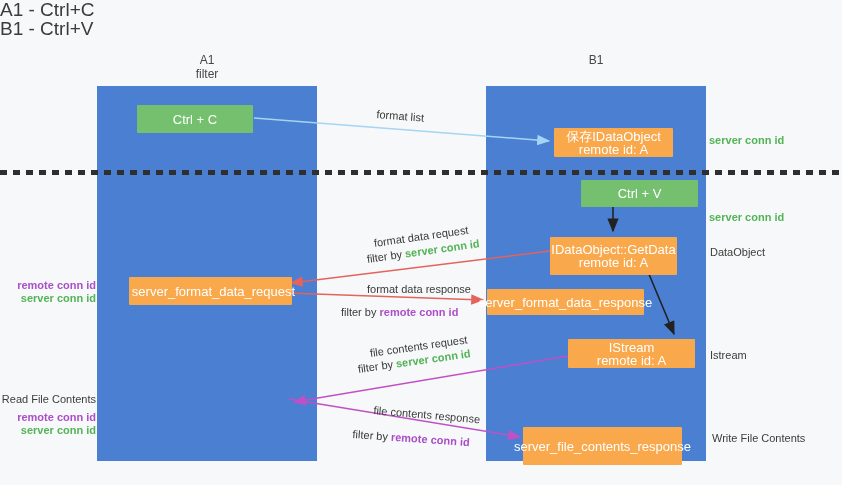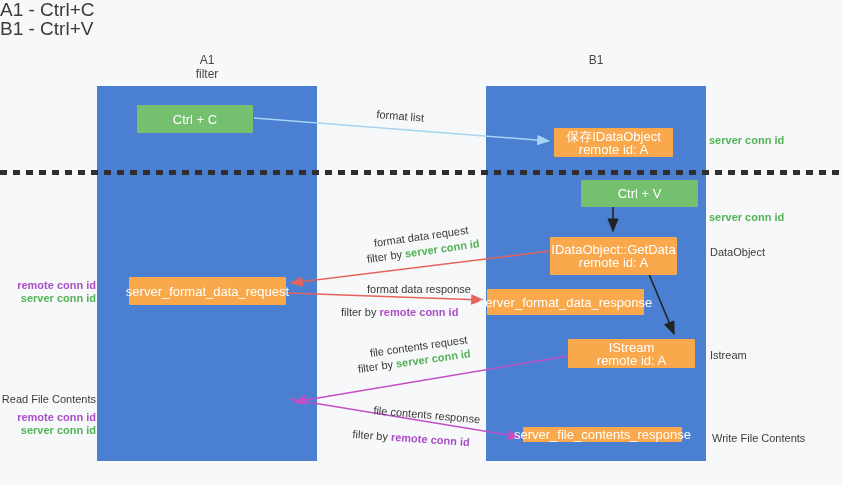--- a/index.html
+++ b/index.html
@@ -102,7 +102,7 @@
     <div>remote id: A</div>
   </div>
 
-  <div class="abs node orange" style="left:129px;top:277px;width:157px;height:28px;">
+  <div class="abs node orange" style="left:129px;top:277px;width:157px;height:28px;padding-left:6px;">
     <div>server_format_data_request</div>
   </div>
 

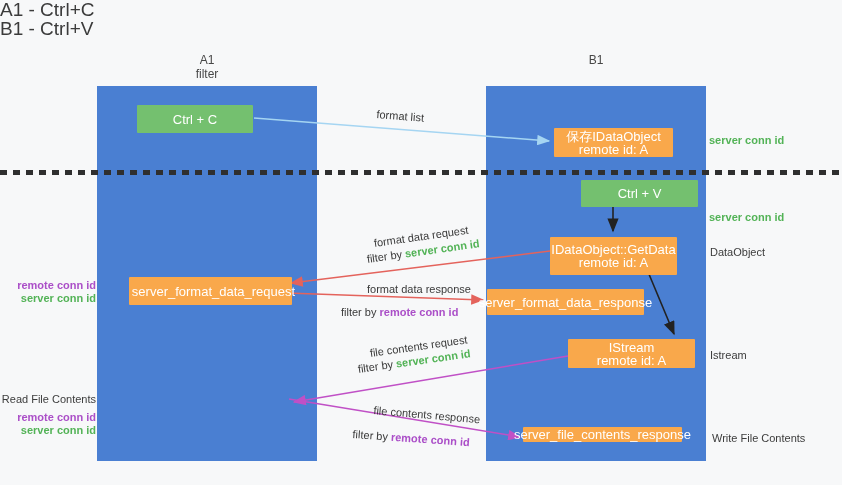--- a/index.html
+++ b/index.html
@@ -116,7 +116,7 @@
   </div>
 
 
-  <div class="abs node orange" style="left:523px;top:427px;width:159px;height:15px;">
+  <div class="abs node orange" style="left:523px;top:427px;width:159px;height:38px;">
     <div>server_file_contents_response</div>
   </div>
 

